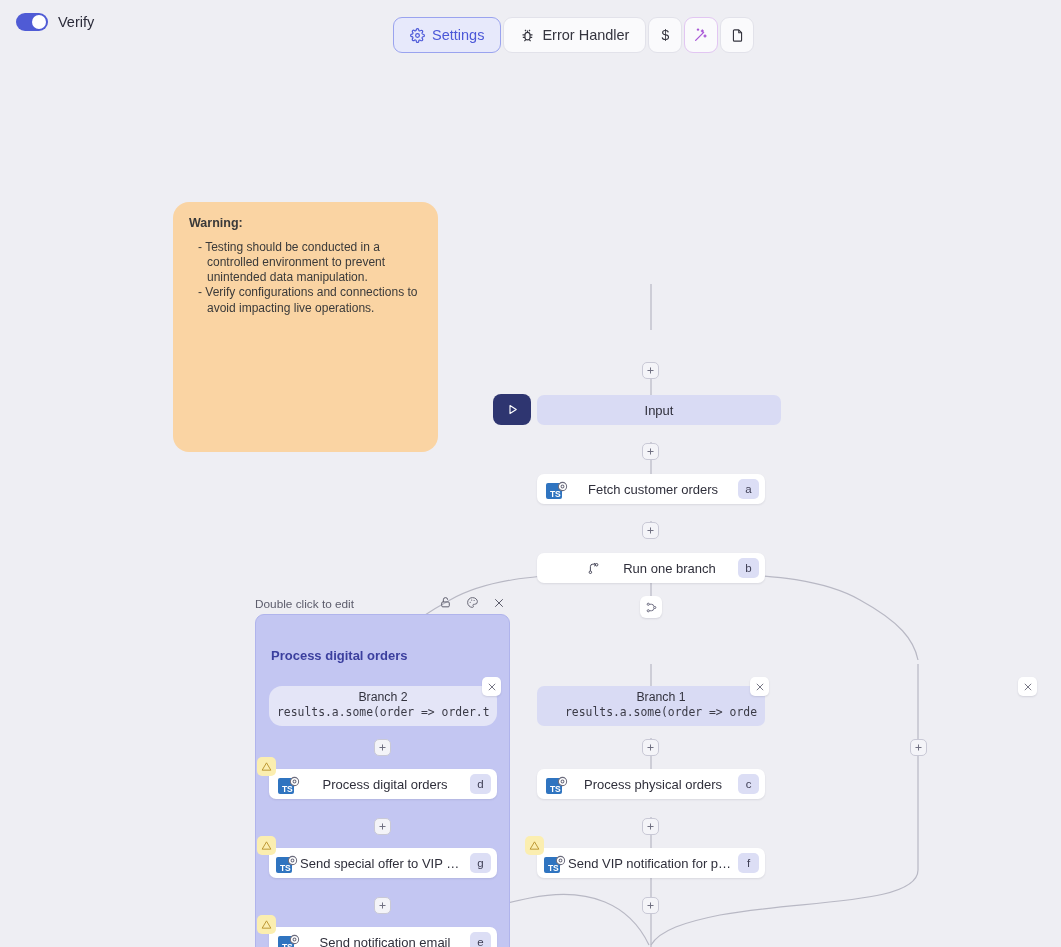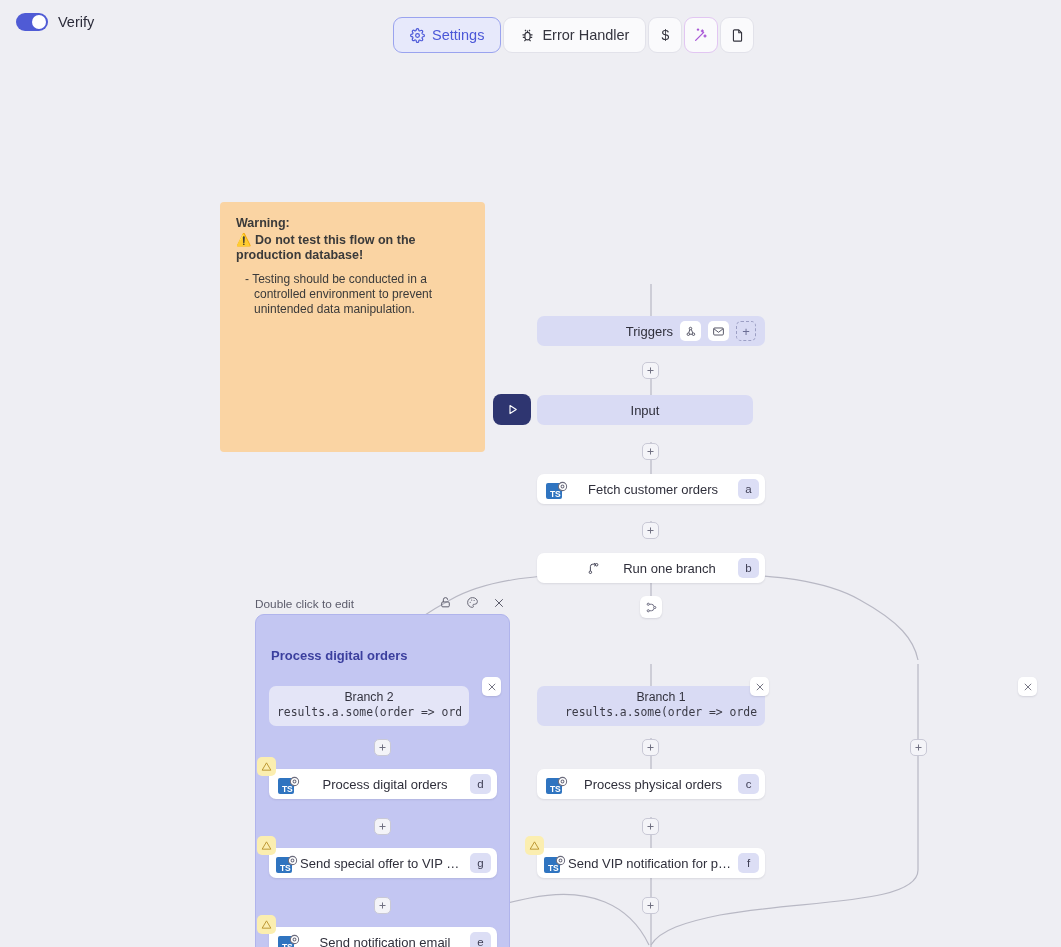--- a/index.html
+++ b/index.html
@@ -48,9 +48,8 @@
   
   .sticky {
     position: absolute; left: 173px; top: 140px; width: 265px; height: 250px;
-    background: #fad4a3; border-radius: 4px; padding: 14px 16px;
+    background: #fad4a3; border-radius: 16px; padding: 14px 16px;
     color: #3a3a3a;
-    margin-left: 47px;
   }
   .sticky .s-title { font-size: 12.5px; font-weight: bold; line-height: 1.25; }
   .sticky .s-head { font-size: 12.5px; font-weight: bold; line-height: 1.25; margin-top: 1px; }

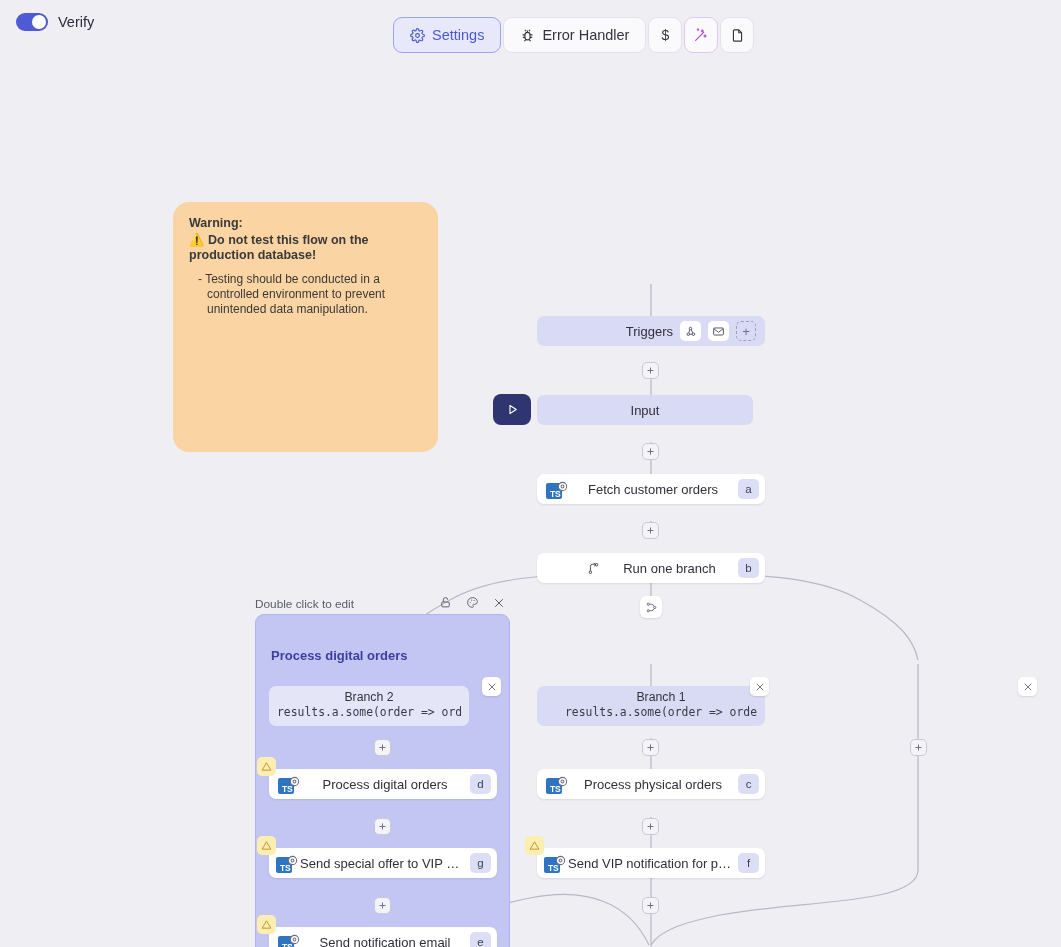--- a/index.html
+++ b/index.html
@@ -252,10 +252,6 @@
 
     <div class="sticky">
       <div class="s-title">Warning:</div>
-      <div class="s-head">
-        <span>⚠️</span>
-        <span>Do not test this flow on the production database!</span>
-      </div>
       <ul>
         <li>Testing should be conducted in a controlled environment to prevent unintended data manipulation.</li>
       </ul>

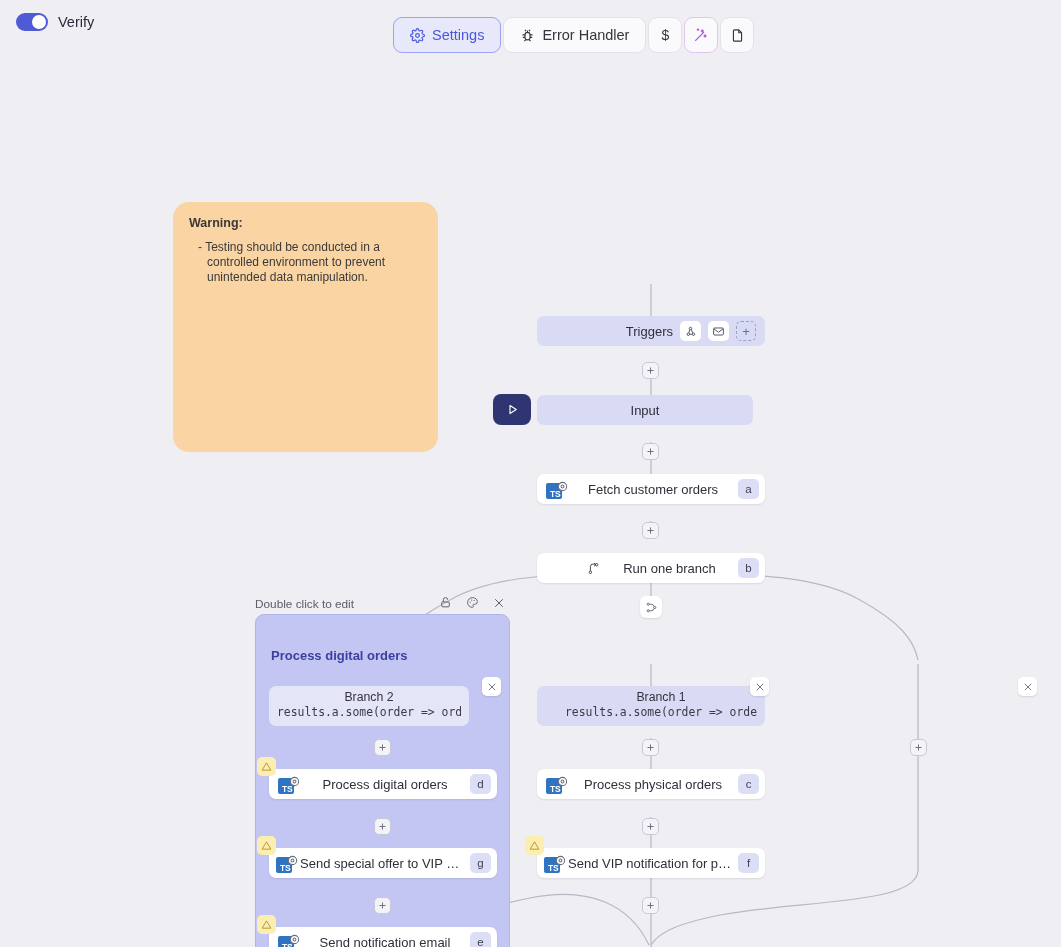--- a/index.html
+++ b/index.html
@@ -254,6 +254,7 @@
       <div class="s-title">Warning:</div>
       <ul>
         <li>Testing should be conducted in a controlled environment to prevent unintended data manipulation.</li>
+        <li>Verify configurations and connections to avoid impacting live operations.</li>
       </ul>
     </div>
 

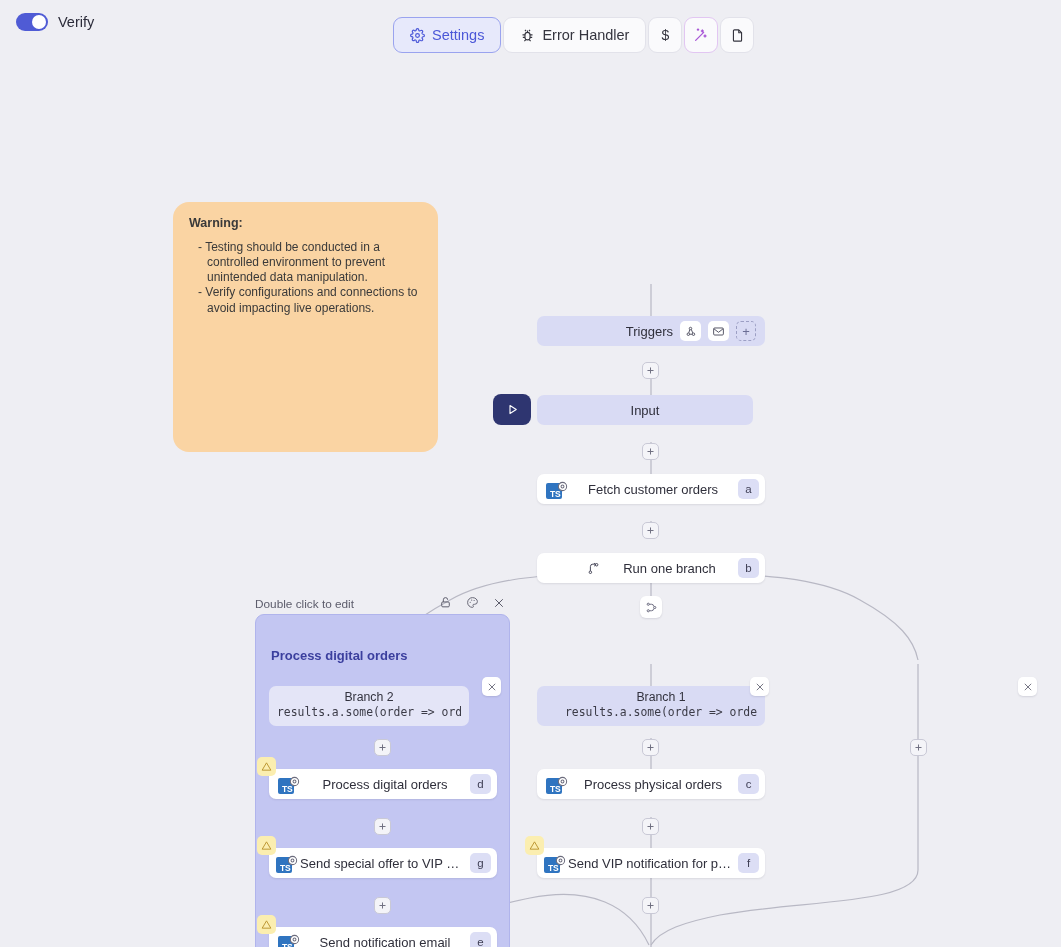--- a/index.html
+++ b/index.html
@@ -287,28 +287,6 @@
       <div class="group-title">Process digital orders</div>
     </div>
 
-    <div class="node pill" style="left:537px; top:254px; width:228px;">
-      <div style="flex:1"></div>
-      <div style="display:flex; align-items:center; gap:7px; padding-right:0;">
-        <span style="font-size:13px;color:#2f2f3b;">Triggers</span>
-        <span class="trig-ico">
-          <svg width="13" height="13" viewBox="0 0 24 24" fill="none" stroke="#4a4a5c" stroke-width="1.7">
-            <circle cx="8" cy="17" r="2.3"></circle>
-              <circle cx="17.5" cy="17" r="2.3"></circle>
-              <circle cx="12" cy="6.5" r="2.3"></circle>
-            <path d="M10.6 8.5 8.9 14.6M13.5 8.3l2.6 6.3M10.3 17h4.9"></path>
-          </svg>
-        </span>
-        <span class="trig-ico">
-          <svg width="13" height="13" viewBox="0 0 24 24" fill="none" stroke="#4a4a5c" stroke-width="1.7">
-            <rect x="3" y="5.5" width="18" height="13" rx="2"></rect>
-              <path d="m3.5 7 8.5 6.5L20.5 7"></path>
-          </svg>
-        </span>
-        <span class="trig-plus">+</span>
-      </div>
-      <div style="width:9px"></div>
-    </div>
 
     <div class="plus" style="left:642px; top:300px;">
       <svg width="9" height="9" viewBox="0 0 24 24" stroke="#6e6e80" stroke-width="2.6" stroke-linecap="round">

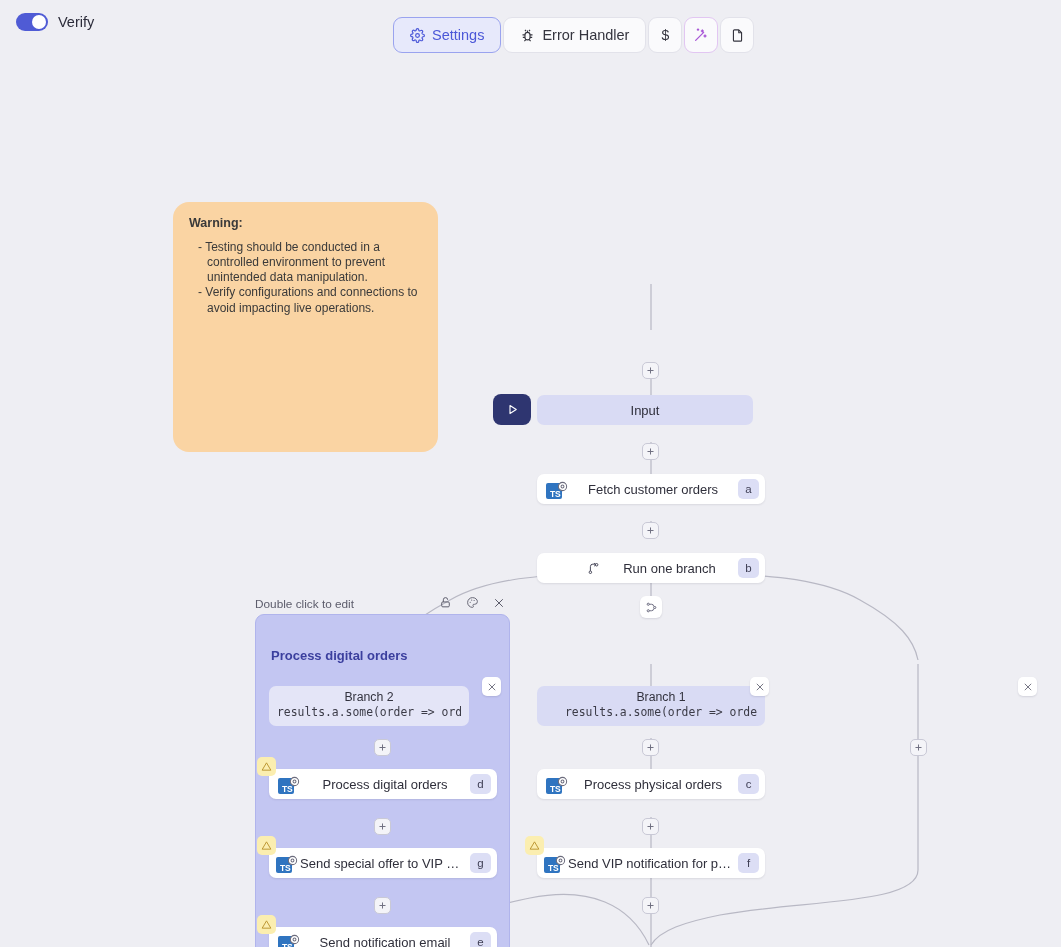--- a/index.html
+++ b/index.html
@@ -299,7 +299,7 @@
           <path d="M8 5.5 18 12 8 18.5z"></path>
         </svg>
     </div>
-    <div class="node pill" style="left:537px; top:333px; width:216px;">
+    <div class="node pill" style="left:537px; top:333px; width:244px;">
       <div class="n-label">Input</div>
     </div>
 

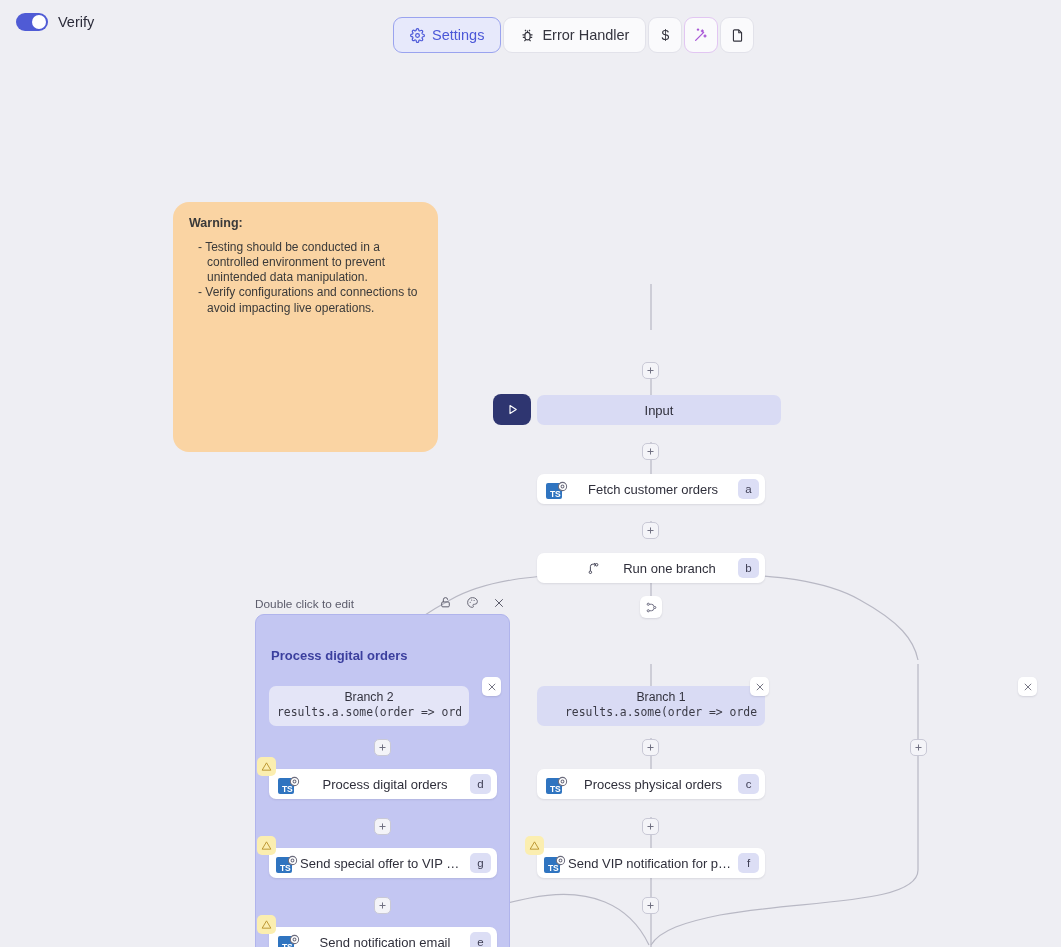--- a/index.html
+++ b/index.html
@@ -352,7 +352,7 @@
       </svg>
     </div>
 
-    <div class="branch-head on-group" style="left:269px; top:624px; width:200px;">
+    <div class="branch-head on-group" style="left:269px; top:624px; width:228px;border-radius:13px;">
       <div class="bh-title">Branch 2</div>
       <div class="bh-expr">results.a.some(order =&gt; order.type</div>
     </div>

